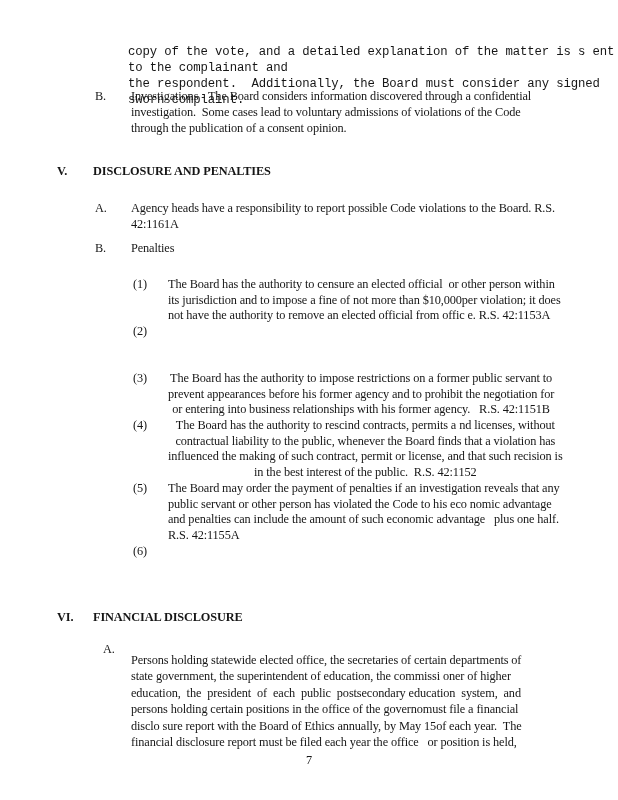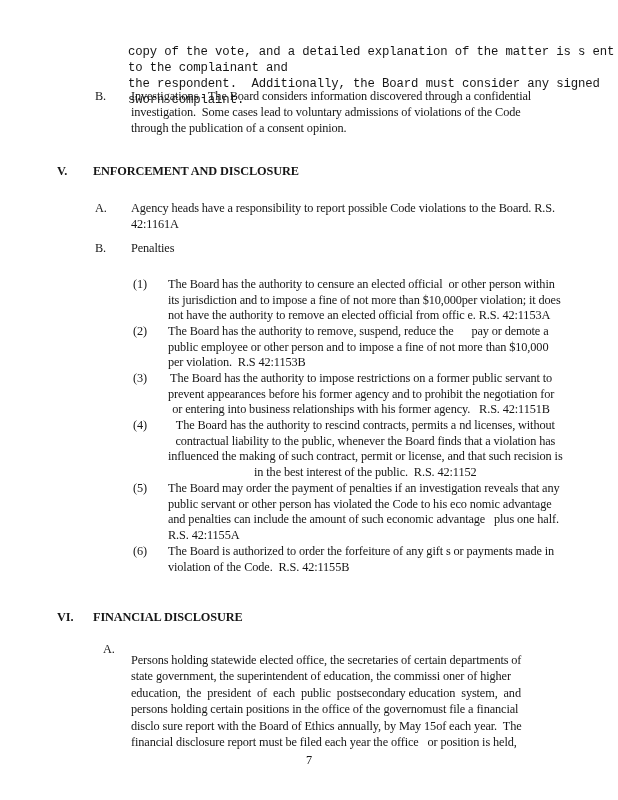--- a/index.html
+++ b/index.html
@@ -42,7 +42,7 @@
 through the publication of a consent opinion.</div>
 
   <div class="txt bold" style="left:57px; top:163px;">V.</div>
-  <div class="txt bold" style="left:93px; top:163px;">ENFORCEMENT AND DISCLOSURE</div>
+  <div class="txt bold" style="left:93px; top:163px;">DISCLOSURE AND PENALTIES</div>
 
   <div class="txt" style="left:95px; top:200px;">A.</div>
   <div class="txt" style="left:131px; top:200px;">Agency heads have a responsibility to report possible Code violations to the Board. R.S.

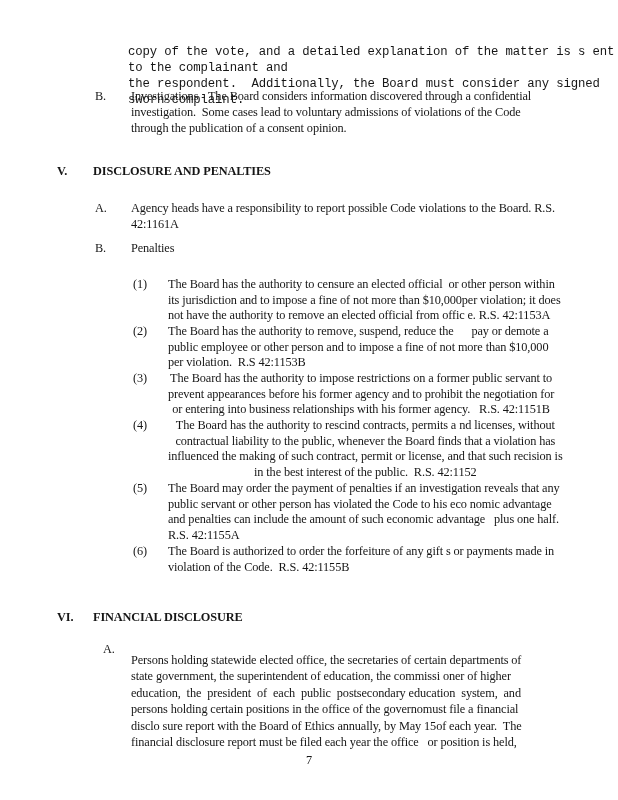--- a/index.html
+++ b/index.html
@@ -57,9 +57,6 @@
 not have the authority to remove an elected official from offic e. R.S. 42:1153A</div>
 
   <div class="txt sub" style="left:133px; top:324px;">(2)</div>
-  <div class="txt sub" style="left:168px; top:324px;">The Board has the authority to remove, suspend, reduce the      pay or demote a
-public employee or other person and to impose a fine of not more than $10,000
-per violation.  R.S 42:1153B</div>
 
   <div class="txt sub" style="left:133px; top:371px;">(3)</div>
   <div class="txt sub" style="left:168px; top:371px;text-align:center;">The Board has the authority to impose restrictions on a former public servant to

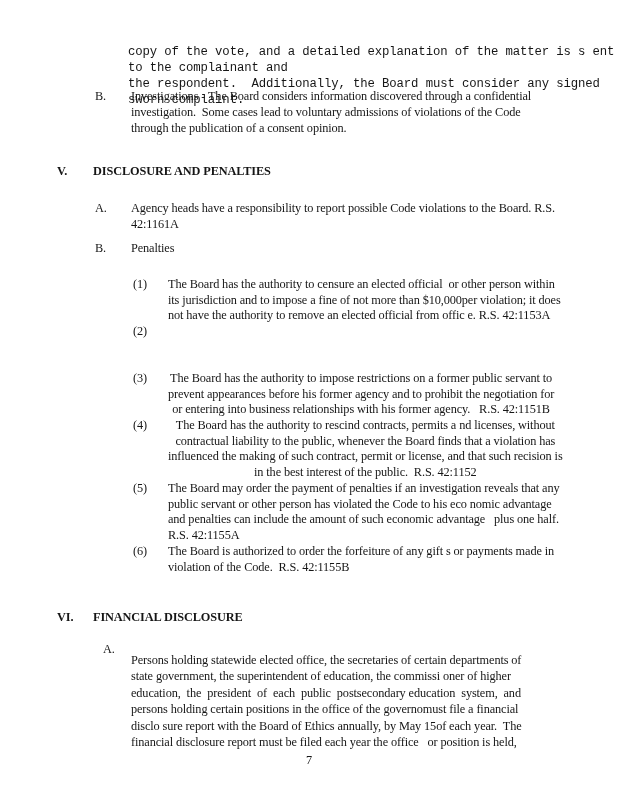--- a/index.html
+++ b/index.html
@@ -76,8 +76,6 @@
 R.S. 42:1155A</div>
 
   <div class="txt sub" style="left:133px; top:544px;">(6)</div>
-  <div class="txt sub" style="left:168px; top:544px;">The Board is authorized to order the forfeiture of any gift s or payments made in
-violation of the Code.  R.S. 42:1155B</div>
 
   <div class="txt bold" style="left:57px; top:609px;">VI.</div>
   <div class="txt bold" style="left:93px; top:609px;">FINANCIAL DISCLOSURE</div>

